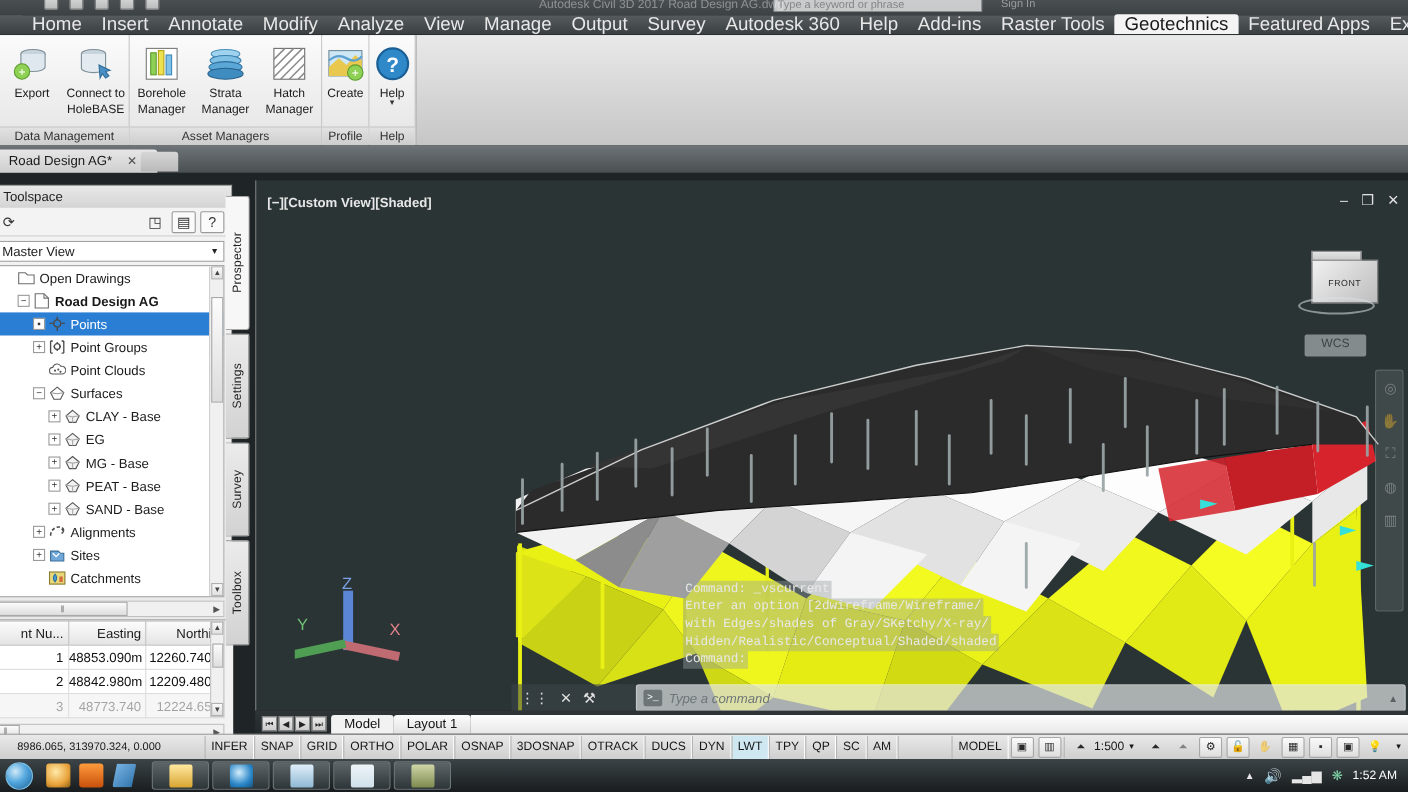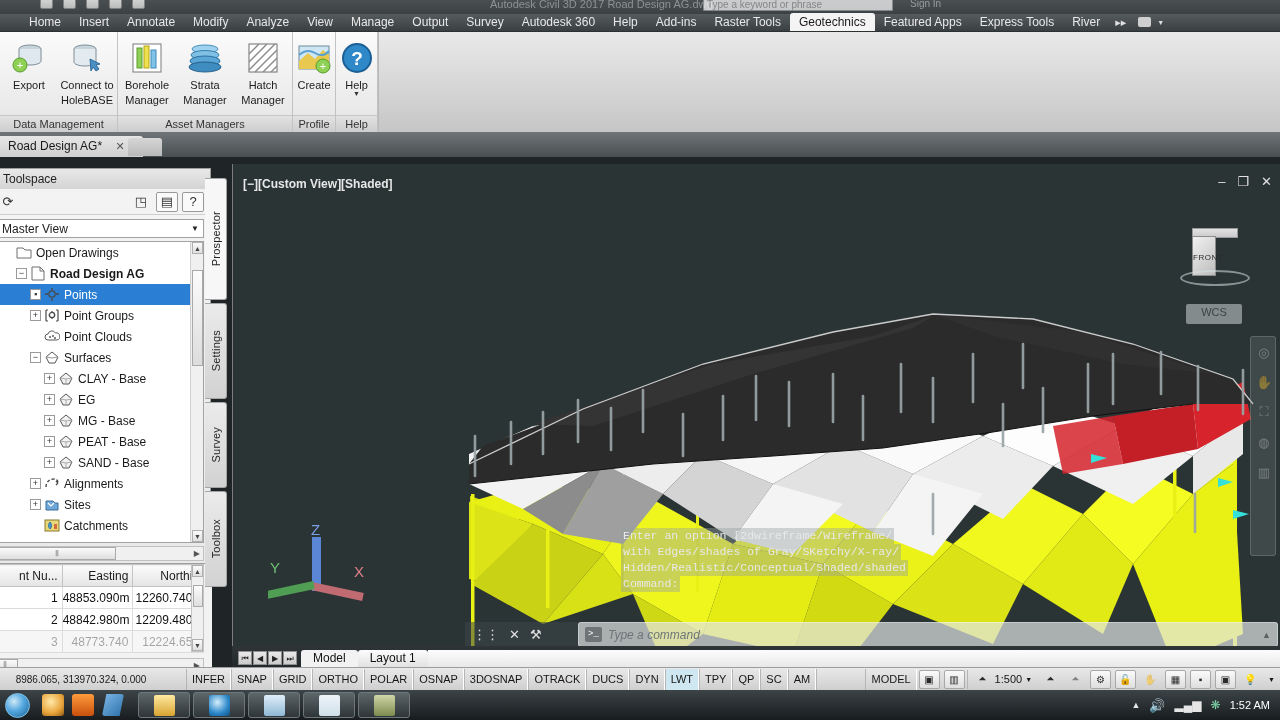--- a/index.html
+++ b/index.html
@@ -46,7 +46,7 @@
   }
   .tab {
     height:18px; line-height:18px; padding:0 9px; color:#e8e8e8;
-    font-size:12px; white-space:nowrap; cursor:default;
+    font-size:17px; white-space:nowrap; cursor:default;
   }
   .tab.active {
     background:#f4f4f4; color:#1a1a1a; border-radius:3px 3px 0 0;

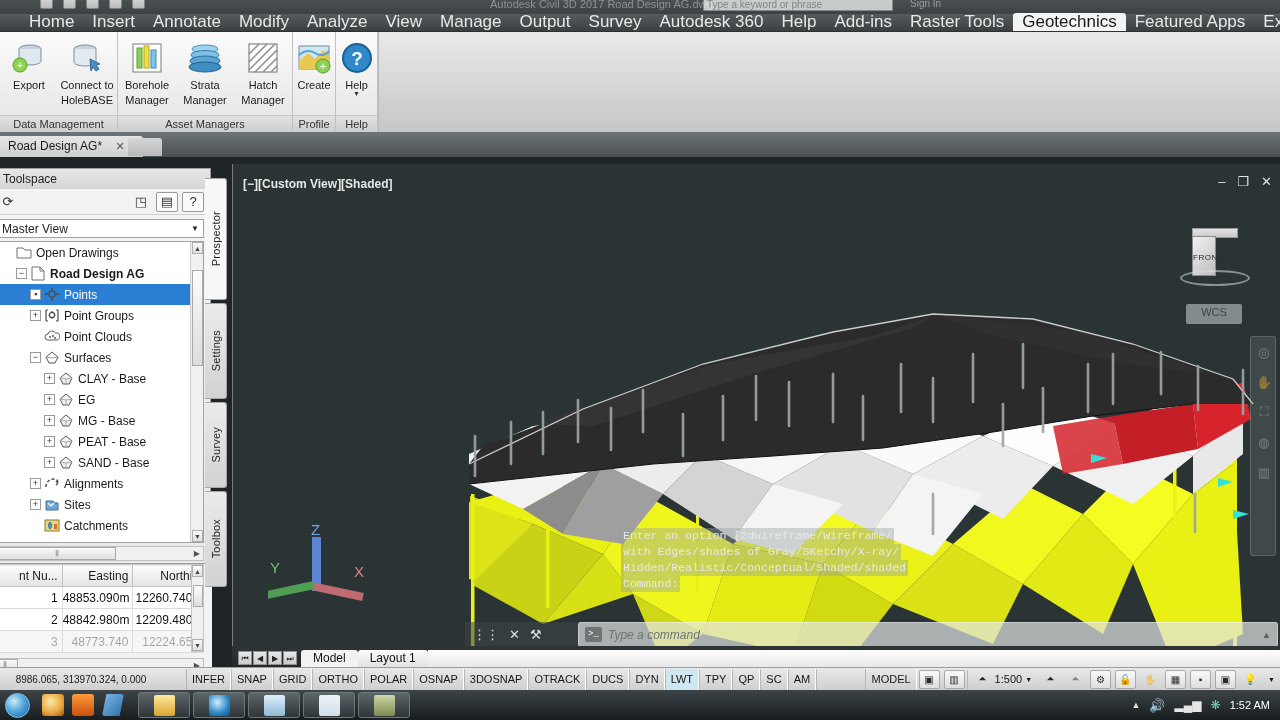--- a/index.html
+++ b/index.html
@@ -175,7 +175,7 @@
   .winctl { position:absolute; right:8px; top:10px; display:flex; gap:12px; color:#e2e2e2; font-size:13px; }
 
   .viewcube { position:absolute; right:34px; top:64px; width:62px; height:62px; }
-  .vc-face { position:absolute; left:8px; top:8px; width:24px; height:40px;
+  .vc-face { position:absolute; left:8px; top:8px; width:61px; height:40px;
     background:linear-gradient(135deg,#f1f1f1,#bdbdbd); border:1px solid #8c8c8c; }
   .vc-top { position:absolute; left:8px; top:0px; width:46px; height:10px;
      background:linear-gradient(#e3e3e3,#cacaca); border:1px solid #9a9a9a; }

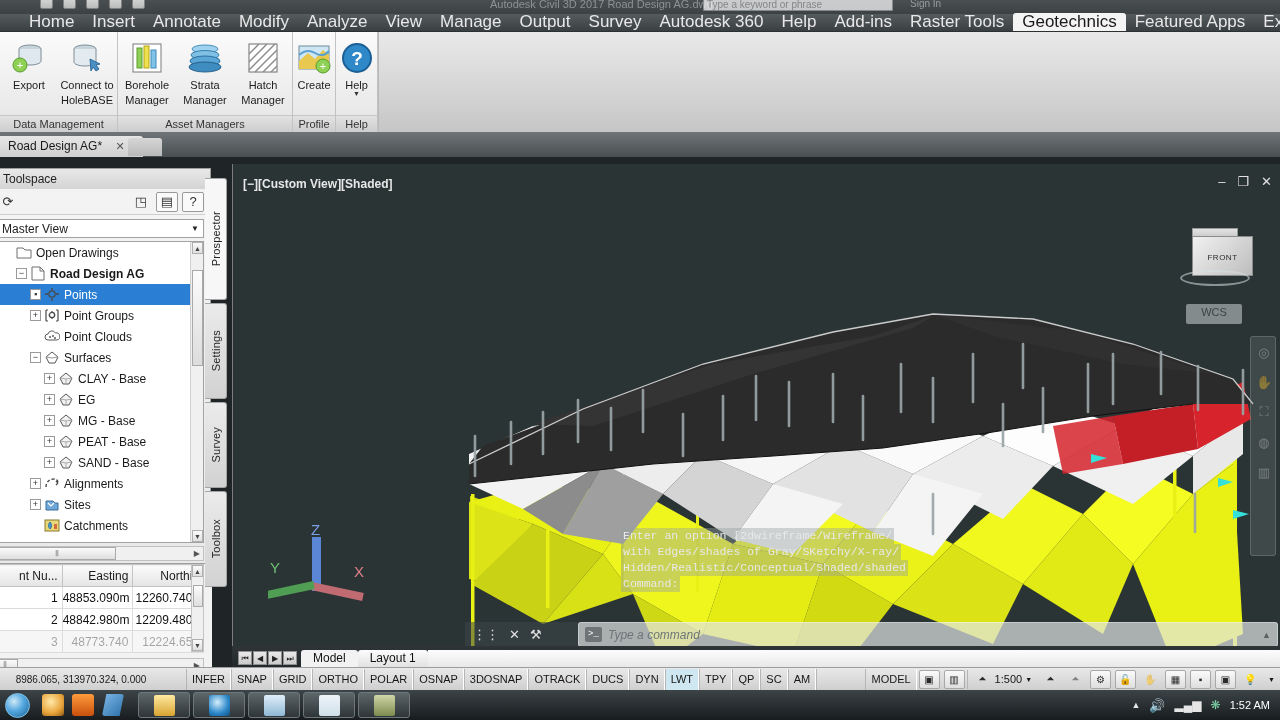--- a/index.html
+++ b/index.html
@@ -558,6 +558,7 @@
     </svg>
 
     <div class="cmdlines" id="cmdlines">
+        <div><span class="ln">Command: _vscurrent</span></div>
         <div><span class="ln">Enter an option [2dwireframe/Wireframe/</span></div>
         <div><span class="ln">with Edges/shades of Gray/SKetchy/X-ray/</span></div>
         <div><span class="ln">Hidden/Realistic/Conceptual/Shaded/shaded</span></div>

